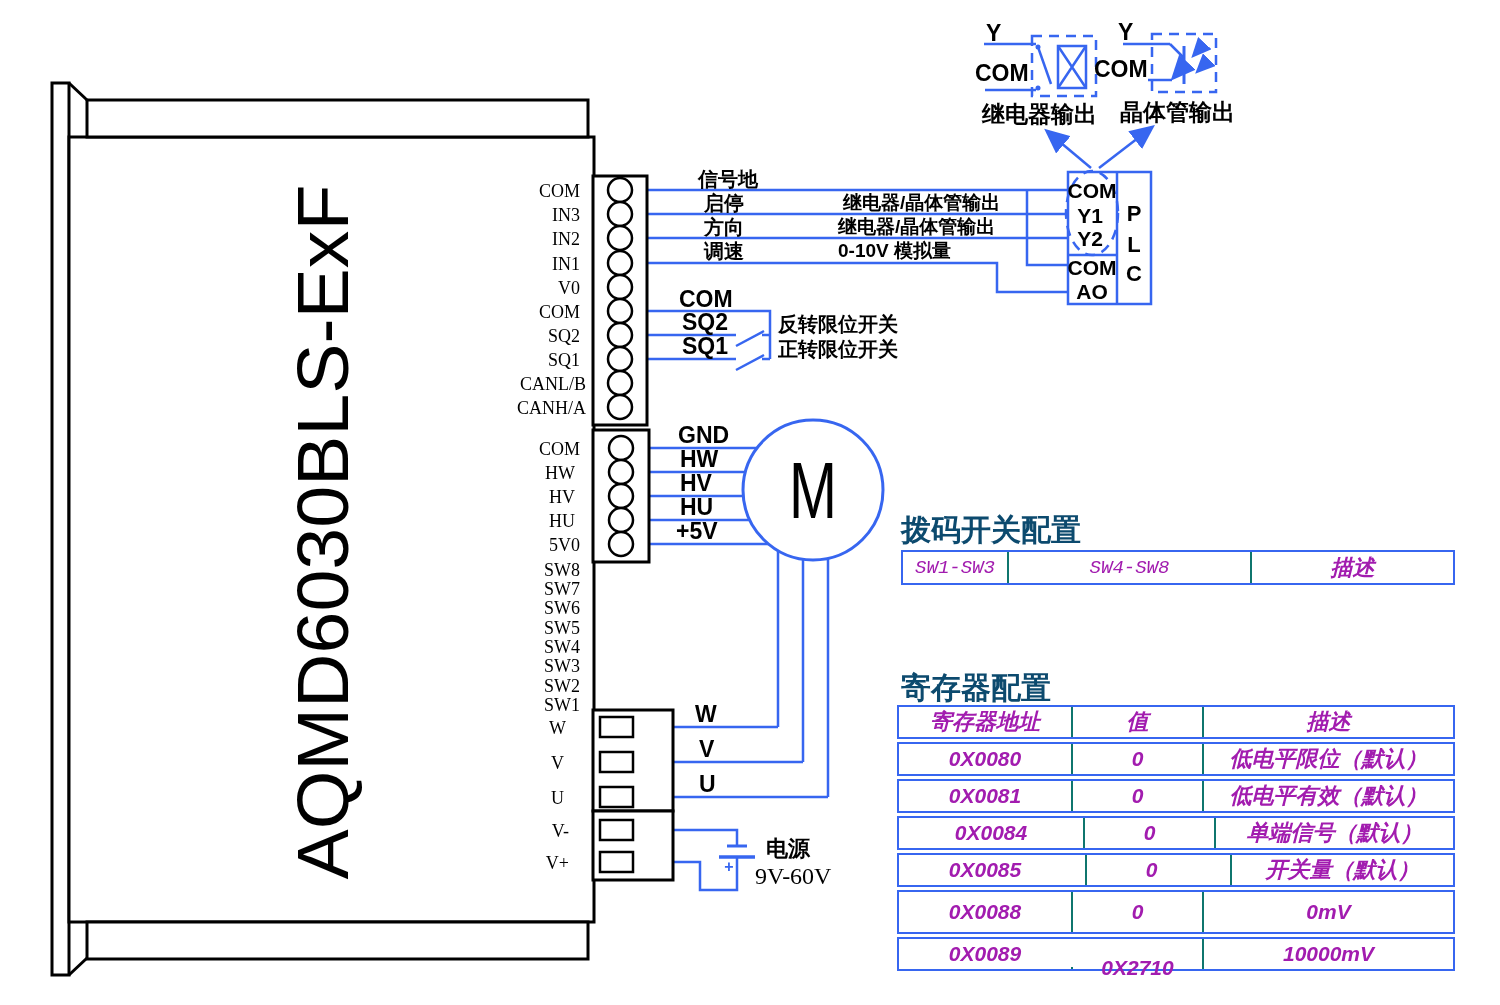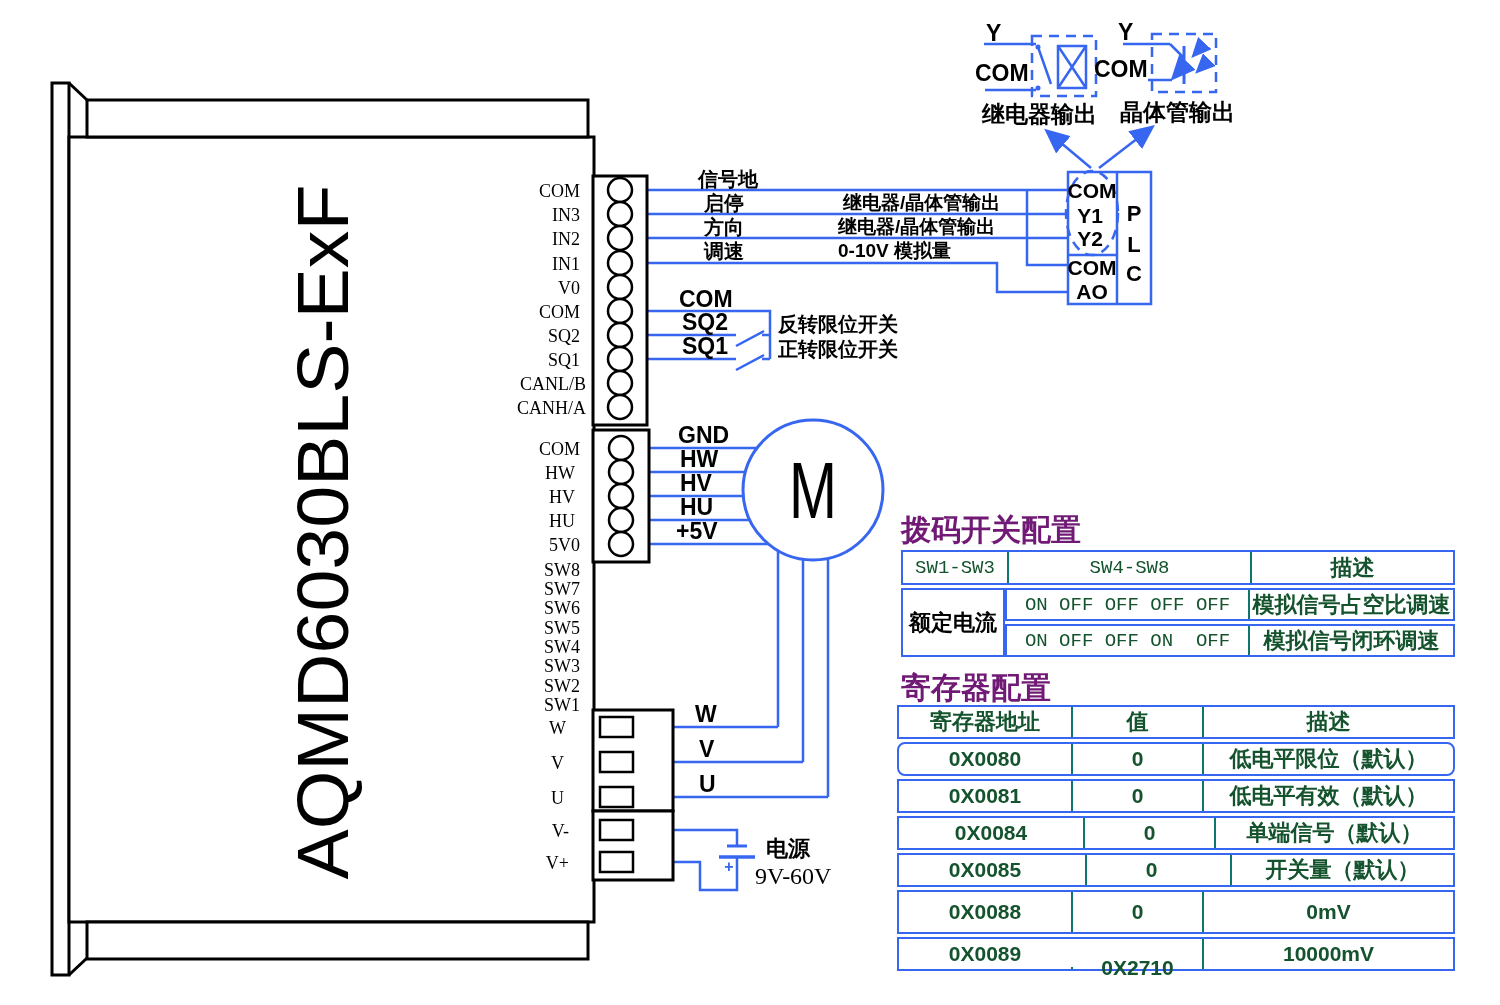--- a/index.html
+++ b/index.html
@@ -18,7 +18,7 @@
   .model{font-family:"Liberation Sans",sans-serif;font-size:72px;}
   .mletter{font-family:"Liberation Sans",sans-serif;font-size:80px;}
 
-  .tbl-title{position:absolute;font-weight:bold;font-size:30px;color:#701a75;
+  .tbl-title{position:absolute;font-weight:bold;font-size:30px;color:#0c4a6e;
              font-family:"Liberation Sans",sans-serif;}
   .dtable{position:absolute;}
   .trow{display:flex;box-sizing:border-box;border:2px solid #3766f0;margin-bottom:3px;

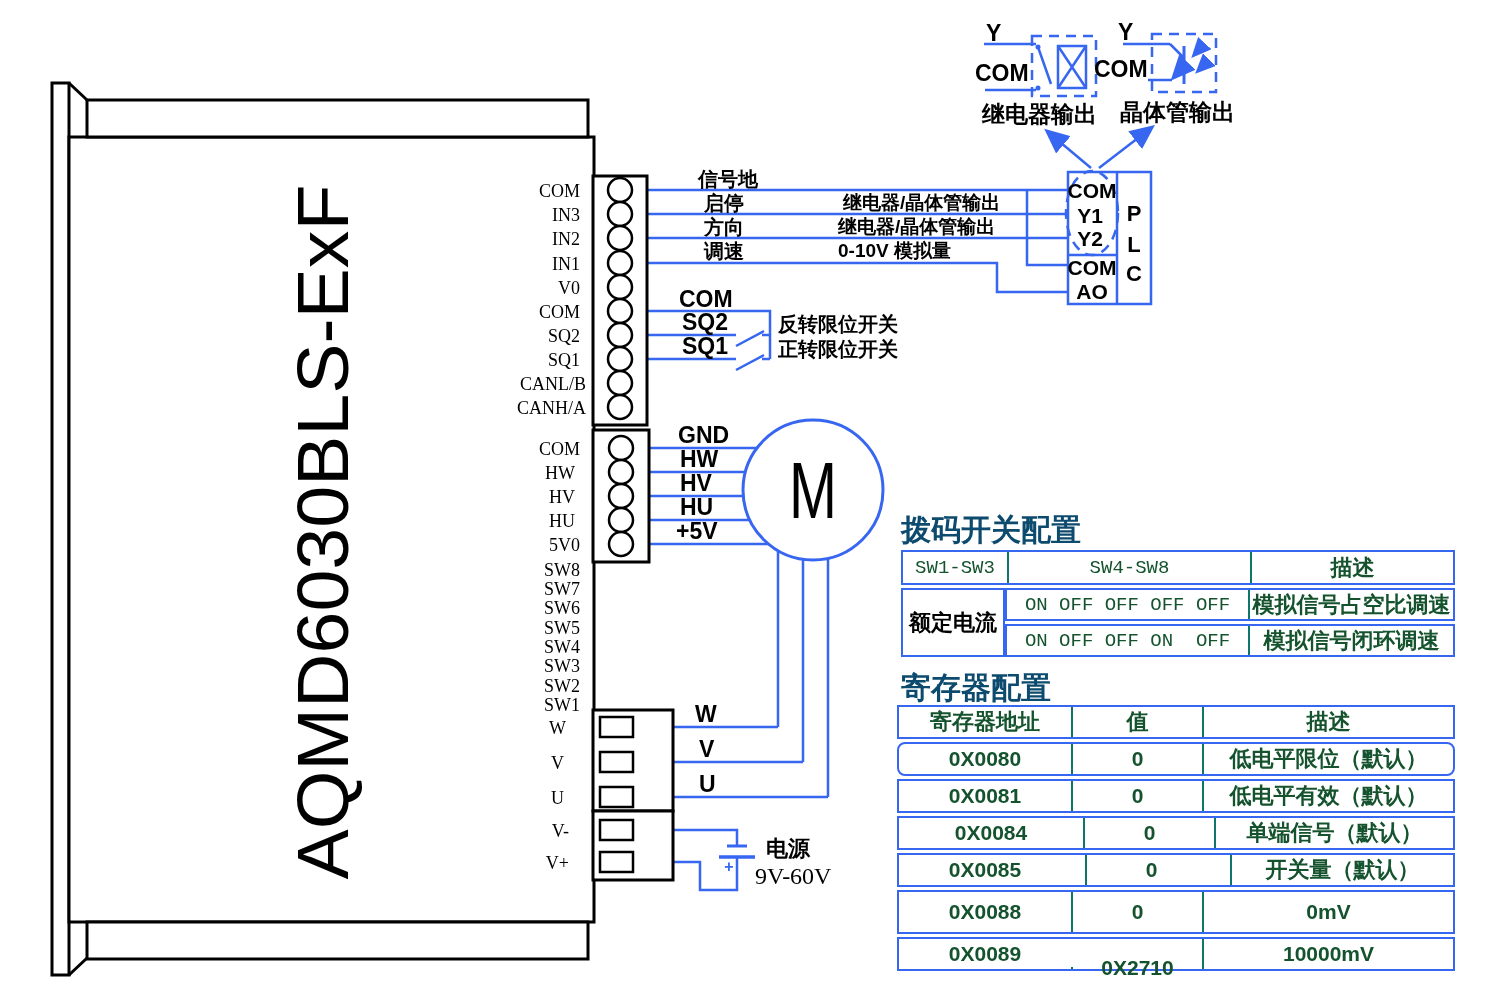--- a/index.html
+++ b/index.html
@@ -24,7 +24,7 @@
   .trow{display:flex;box-sizing:border-box;border:2px solid #3766f0;margin-bottom:3px;
         align-items:stretch;background:#fff;}
   .tcell{box-sizing:border-box;display:flex;align-items:center;justify-content:center;
-         color:#14532d;}
+         color:#a21caf;font-style:italic;}
   .tcell + .tcell{border-left:2px solid #0f766e;}
   .mono{font-family:"Liberation Mono",monospace;font-size:19px;white-space:pre;}
   .bsans{font-family:"Liberation Sans",sans-serif;font-weight:bold;font-size:21px;}

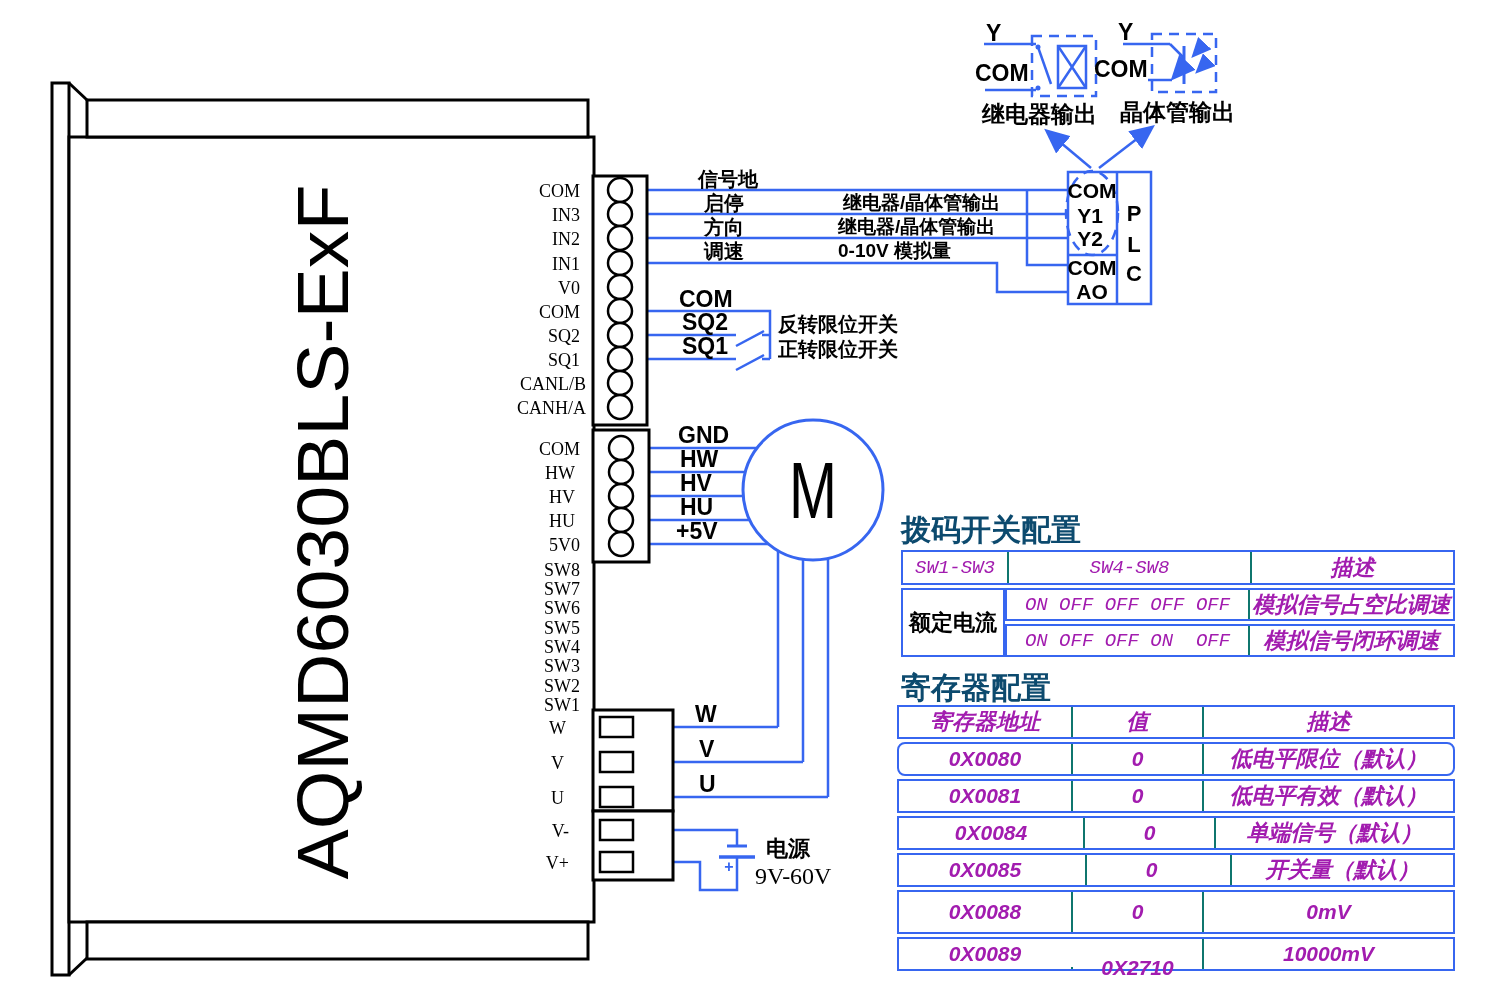--- a/index.html
+++ b/index.html
@@ -228,19 +228,6 @@
     <div class="tcell mono" style="width:243px;">SW4-SW8</div>
     <div class="tcell bcjk" style="flex:1;">描述</div>
   </div>
-  <div class="t1-body">
-    <div class="t1-rated bcjk">额定电流</div>
-    <div class="t1-sub">
-      <div class="trow" style="height:33px;">
-        <div class="tcell mono" style="width:241px;">ON OFF OFF OFF OFF</div>
-        <div class="tcell bcjk" style="flex:1;">模拟信号占空比调速</div>
-      </div>
-      <div class="trow" style="height:33px;">
-        <div class="tcell mono" style="width:241px;">ON OFF OFF ON  OFF</div>
-        <div class="tcell bcjk" style="flex:1;">模拟信号闭环调速</div>
-      </div>
-    </div>
-  </div>
 </div>
 
 <div class="tbl-title" style="left:901px;top:668px;">寄存器配置</div>

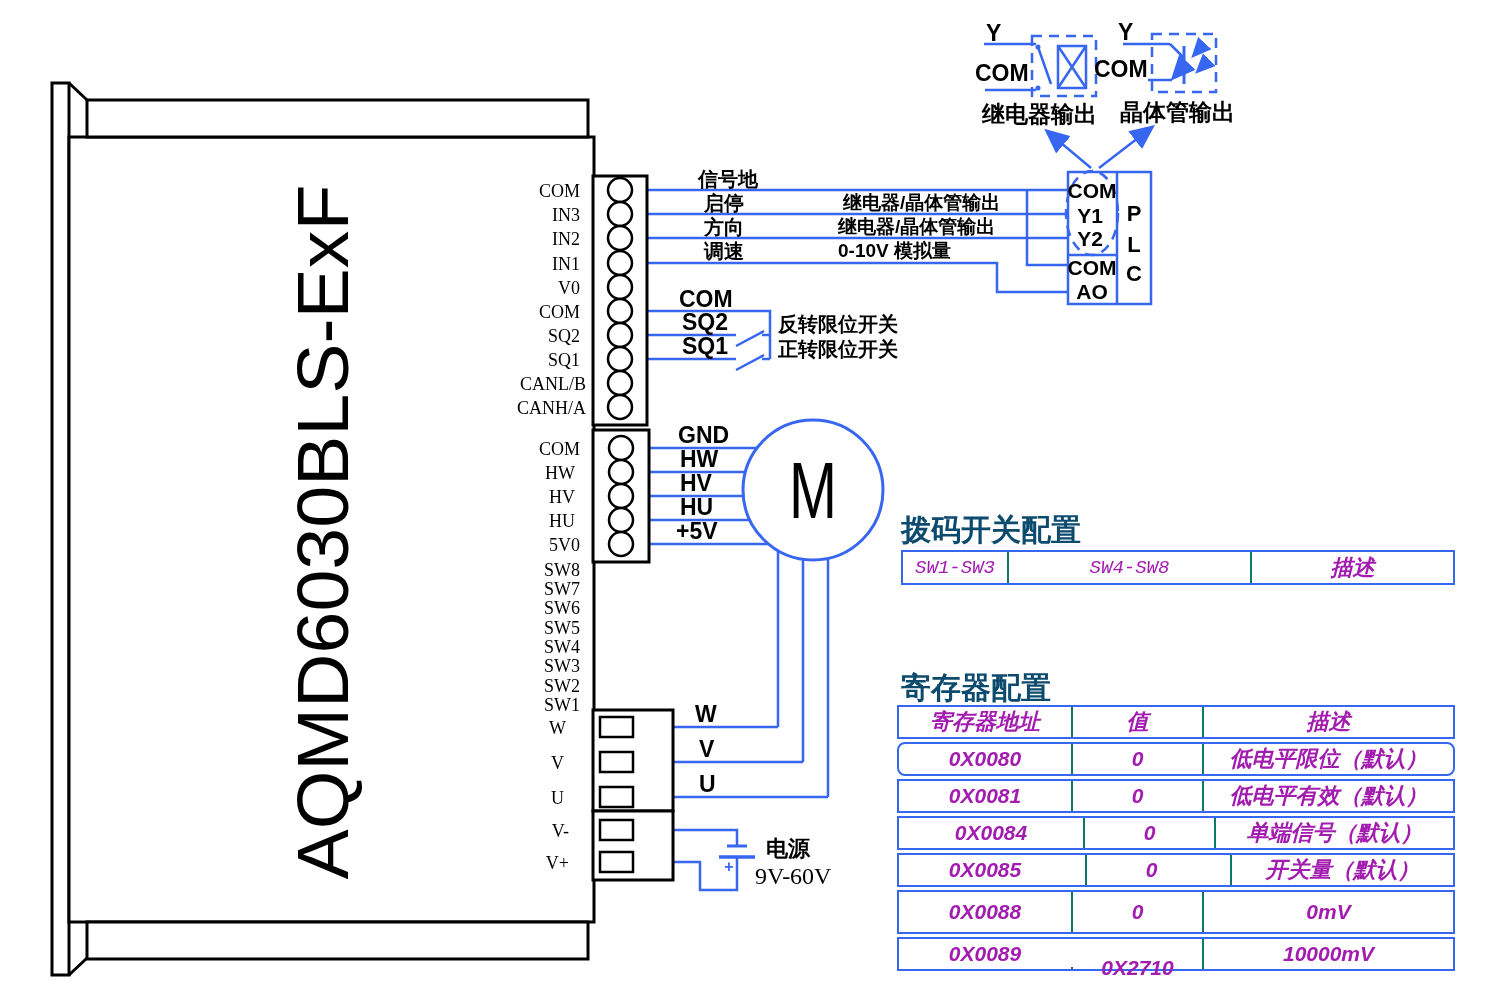--- a/index.html
+++ b/index.html
@@ -237,7 +237,7 @@
     <div class="tcell bcjk" style="width:131px;">值</div>
     <div class="tcell bcjk" style="flex:1;">描述</div>
   </div>
-  <div class="trow" style="height:34px;border-radius:8px;">
+  <div class="trow" style="height:34px;">
     <div class="tcell bsans" style="width:172px;">0X0080</div>
     <div class="tcell bsans" style="width:131px;">0</div>
     <div class="tcell bcjk" style="flex:1;">低电平限位（默认）</div>

